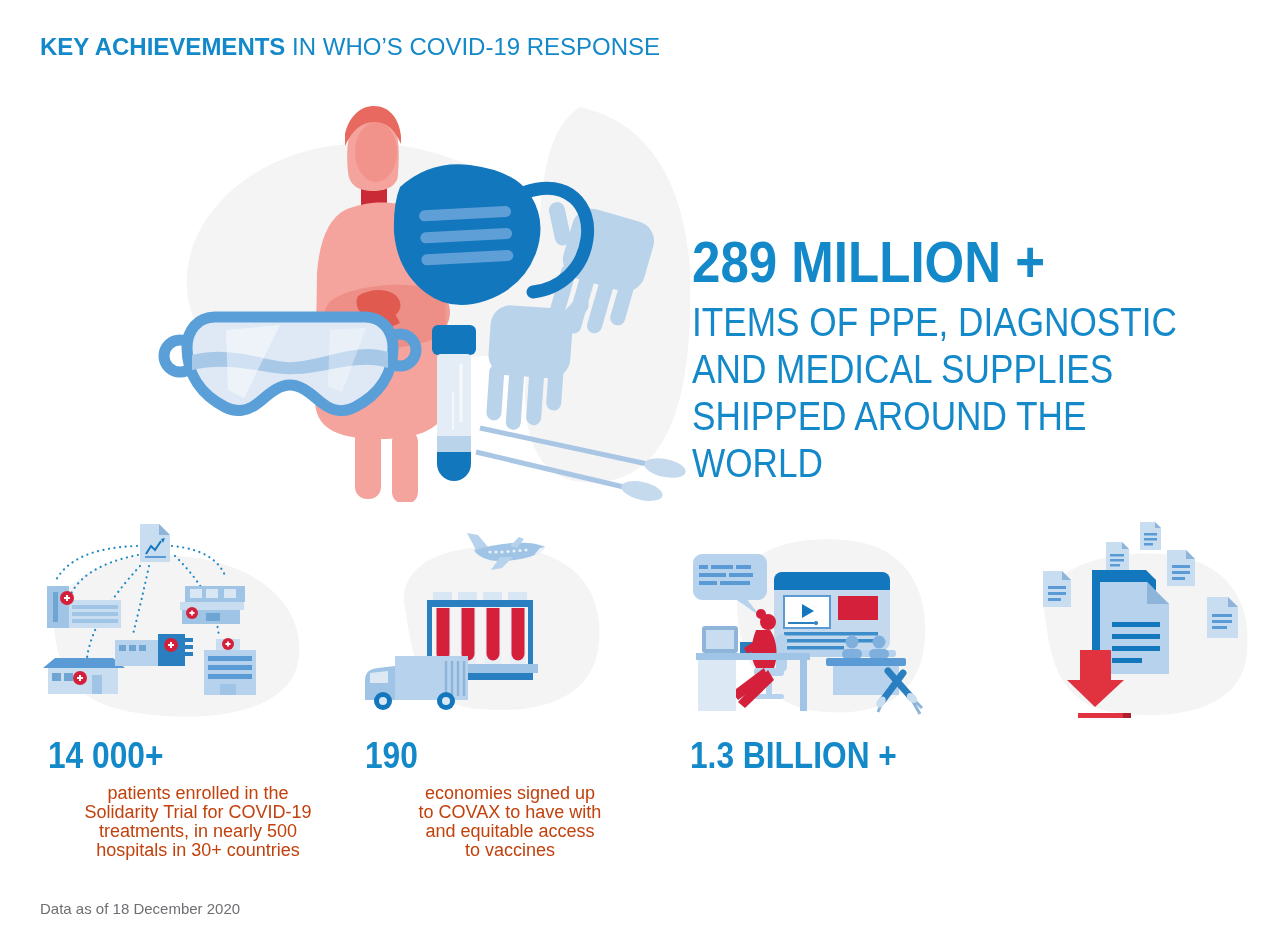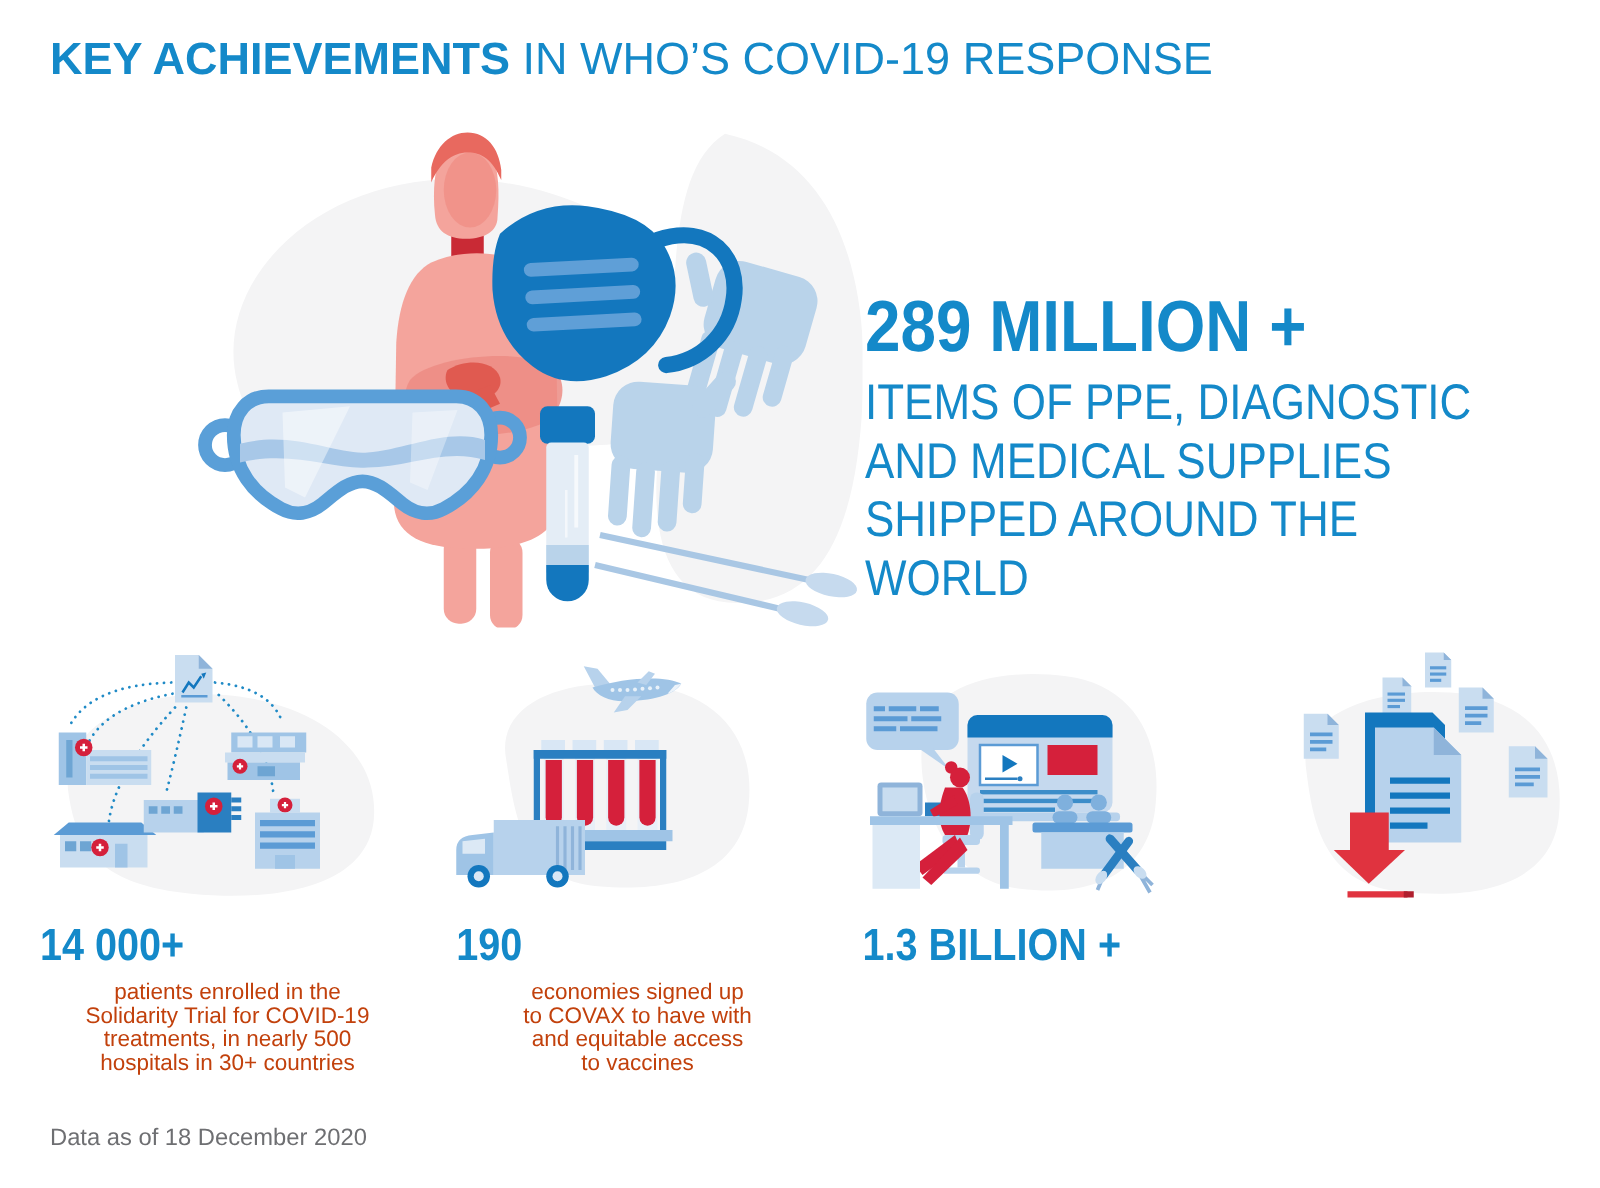--- a/index.html
+++ b/index.html
@@ -8,7 +8,7 @@
   .cond{transform:scaleX(0.88);transform-origin:0 0;}
   .pre{white-space:pre-line;}
 
-  .title{position:absolute;left:40px;top:28px;margin:0;font-size:36px;line-height:38px;
+  .title{position:absolute;left:40px;top:28px;margin:0;font-size:24px;line-height:38px;
          font-weight:400;white-space:nowrap;}
   .t-bold{font-weight:700;color:var(--blue);}
   .t-light{font-weight:400;color:var(--blue);}

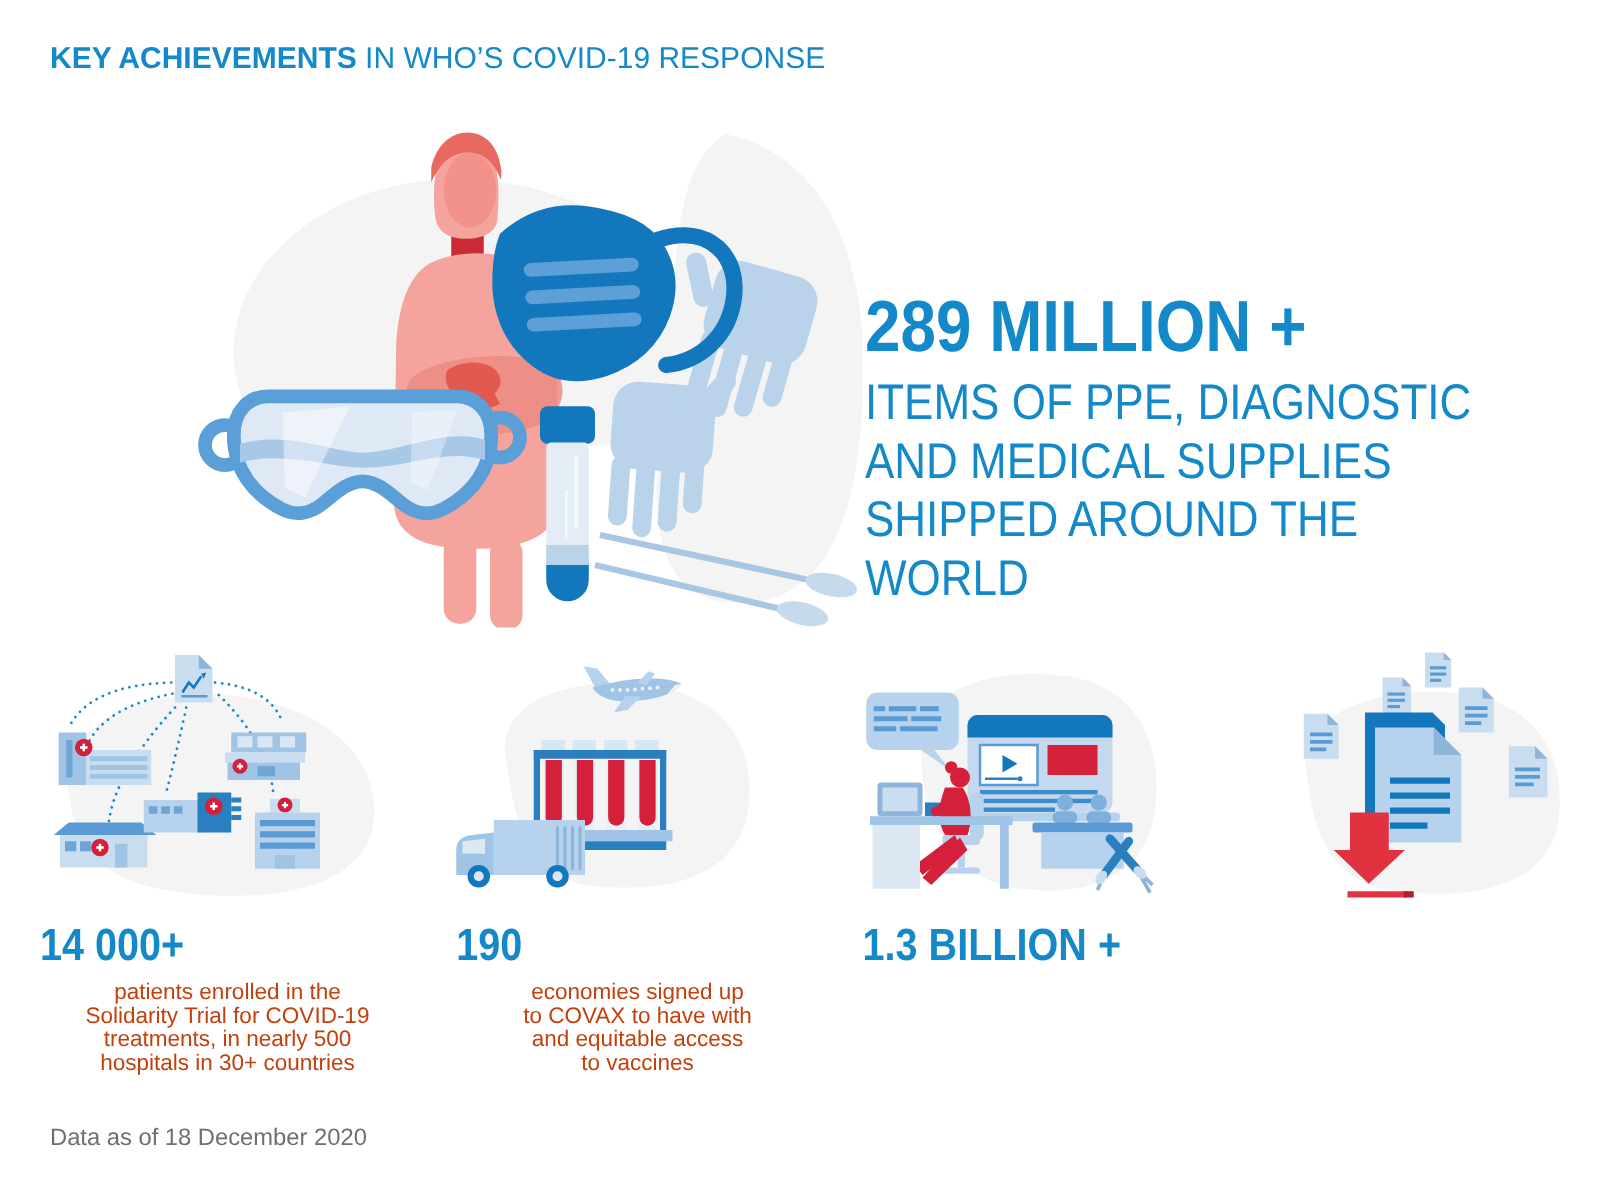--- a/index.html
+++ b/index.html
@@ -388,7 +388,7 @@
     </g>
   </svg>
 
-  <div class="col-text" style="left:32px;width:300px">
+  <div class="col-text" style="left:48px;width:300px">
     <div class="col-stat cond">14 000+</div>
     <div class="col-desc pre">patients enrolled in the
 Solidarity Trial for COVID-19

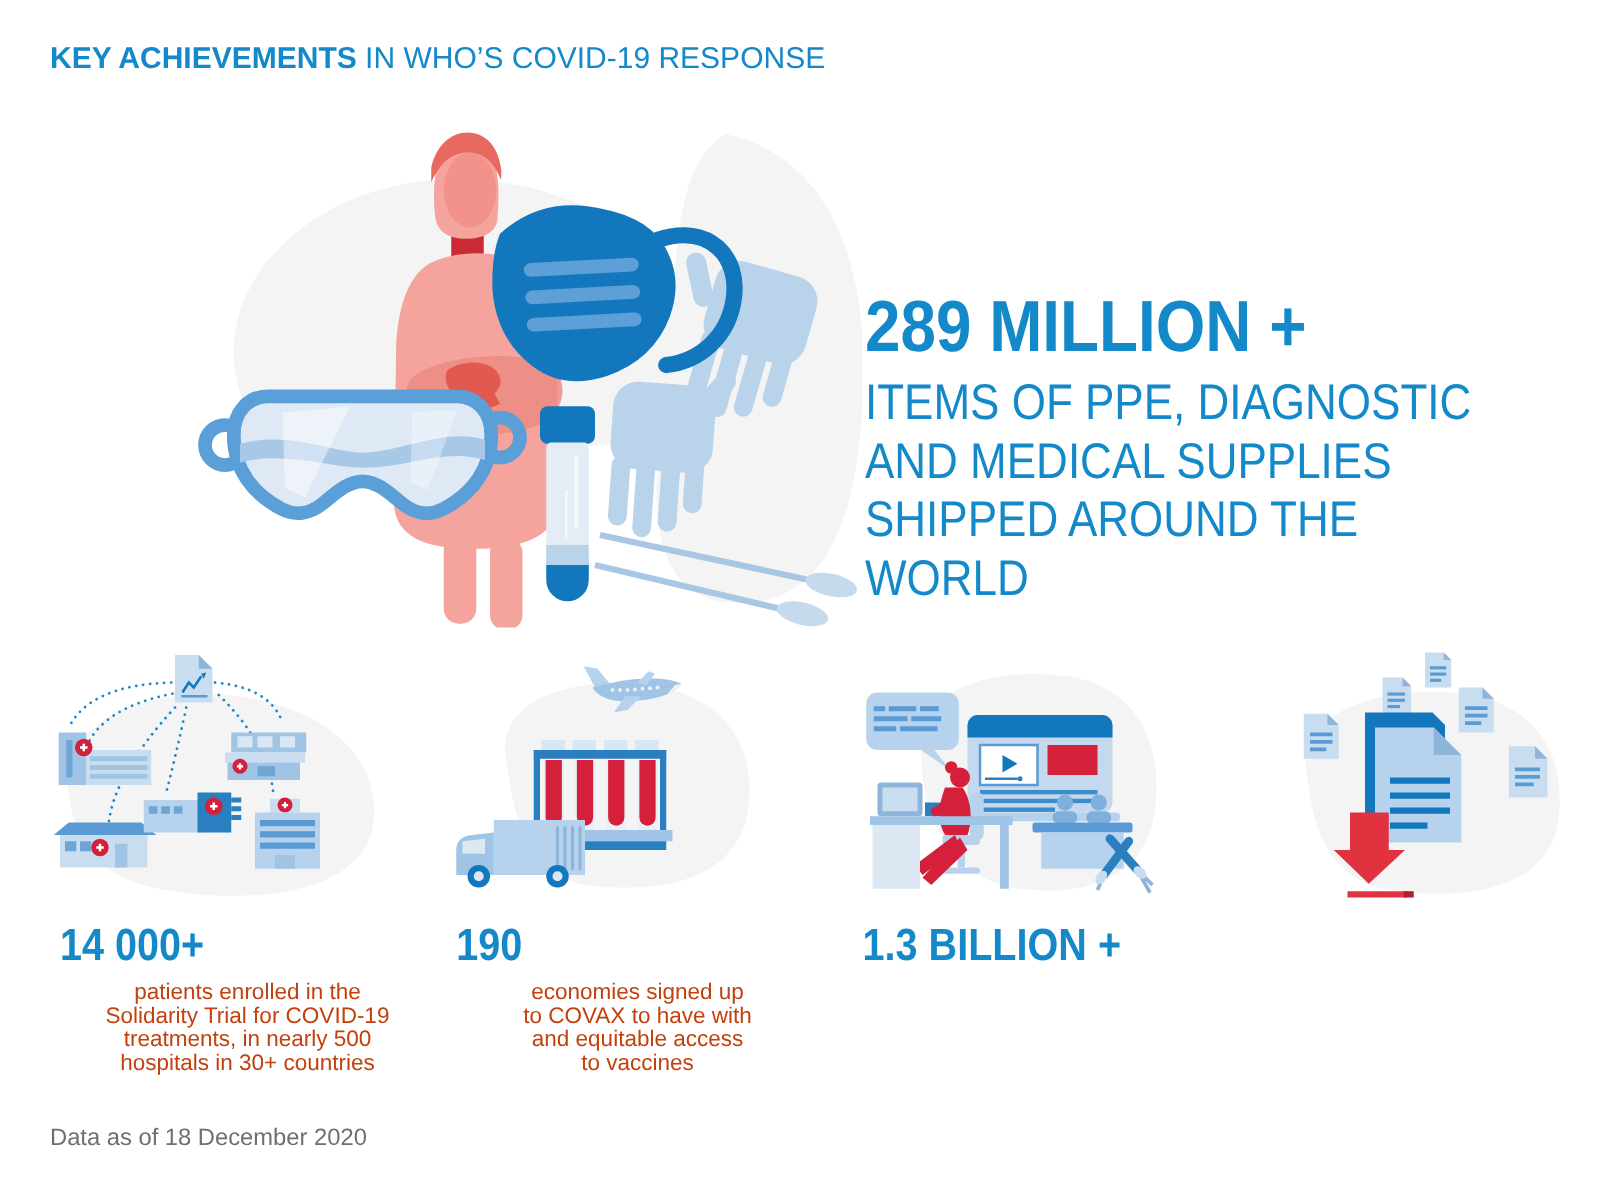--- a/index.html
+++ b/index.html
@@ -24,7 +24,7 @@
   .col-stat{font-size:36px;line-height:40px;font-weight:700;color:var(--blue);margin:0;}
   .col-desc{margin-top:8px;font-size:18px;line-height:19px;color:#c2410c;text-align:center;}
 
-  .footer-note{position:absolute;left:40px;top:900px;font-size:19px;color:#6e6f72;}
+  .footer-note{position:absolute;left:40px;top:900px;font-size:15px;color:#6e6f72;}
 </style>
 </head>
 <body>

